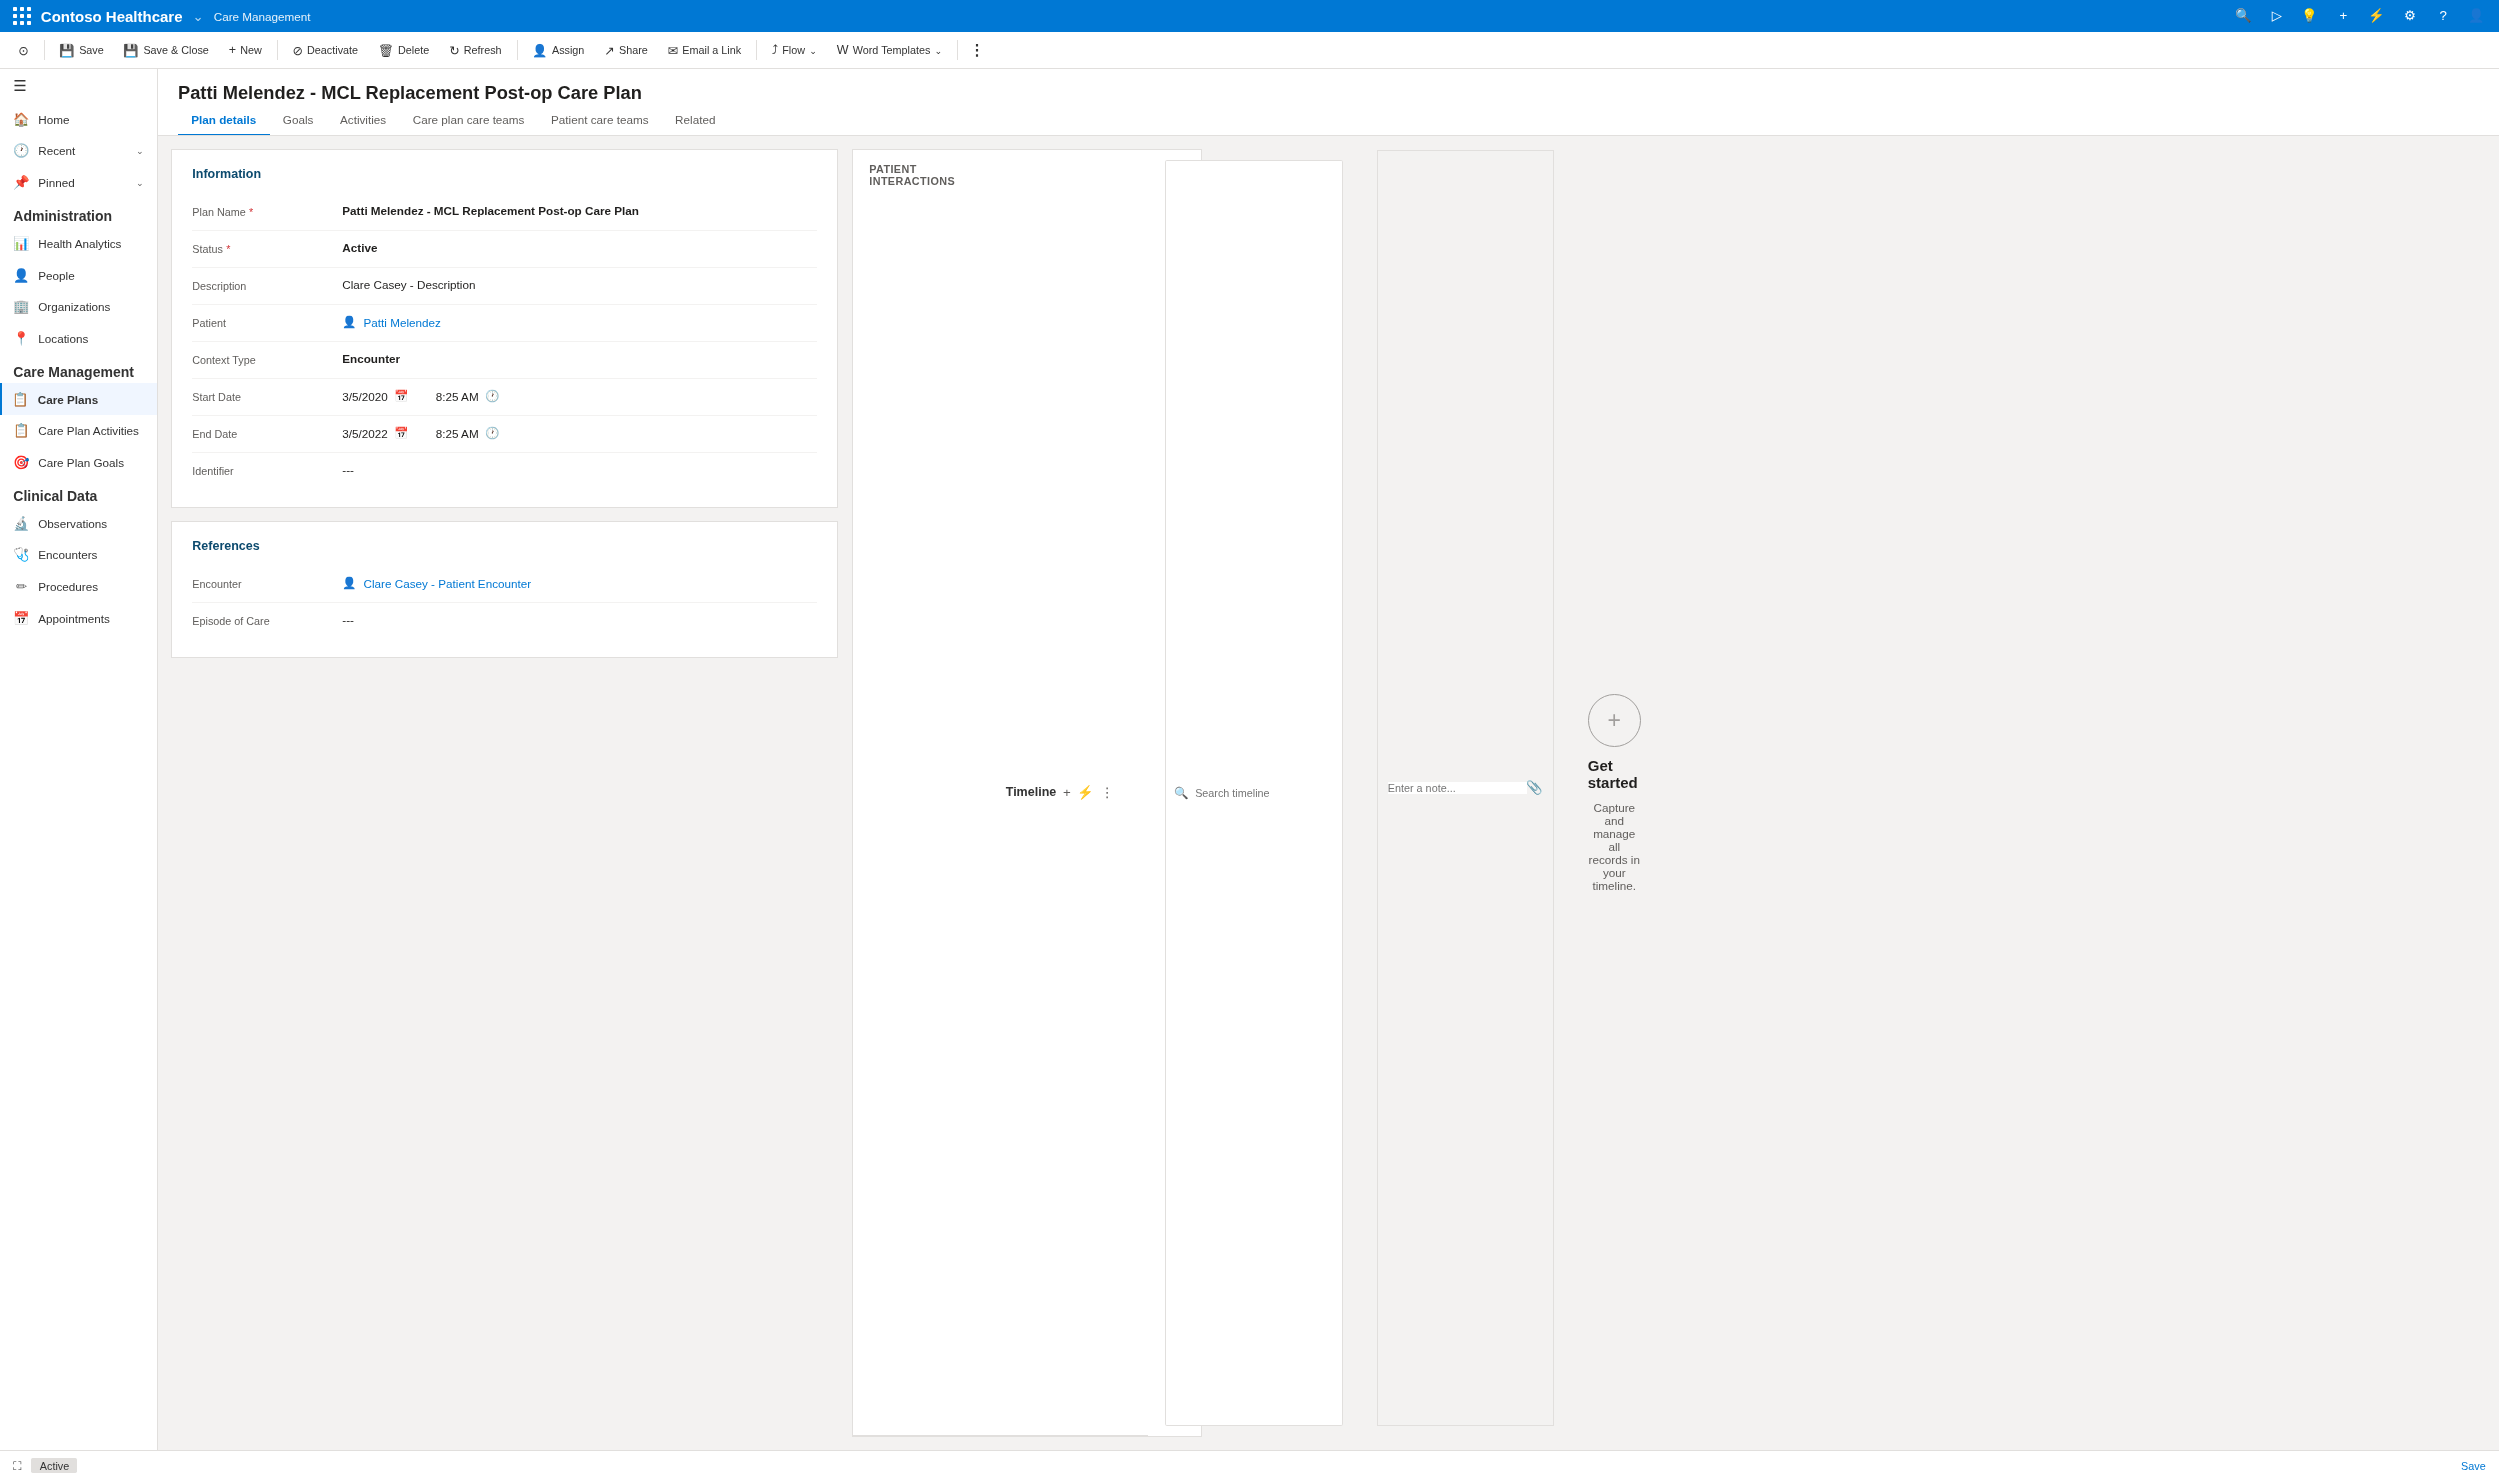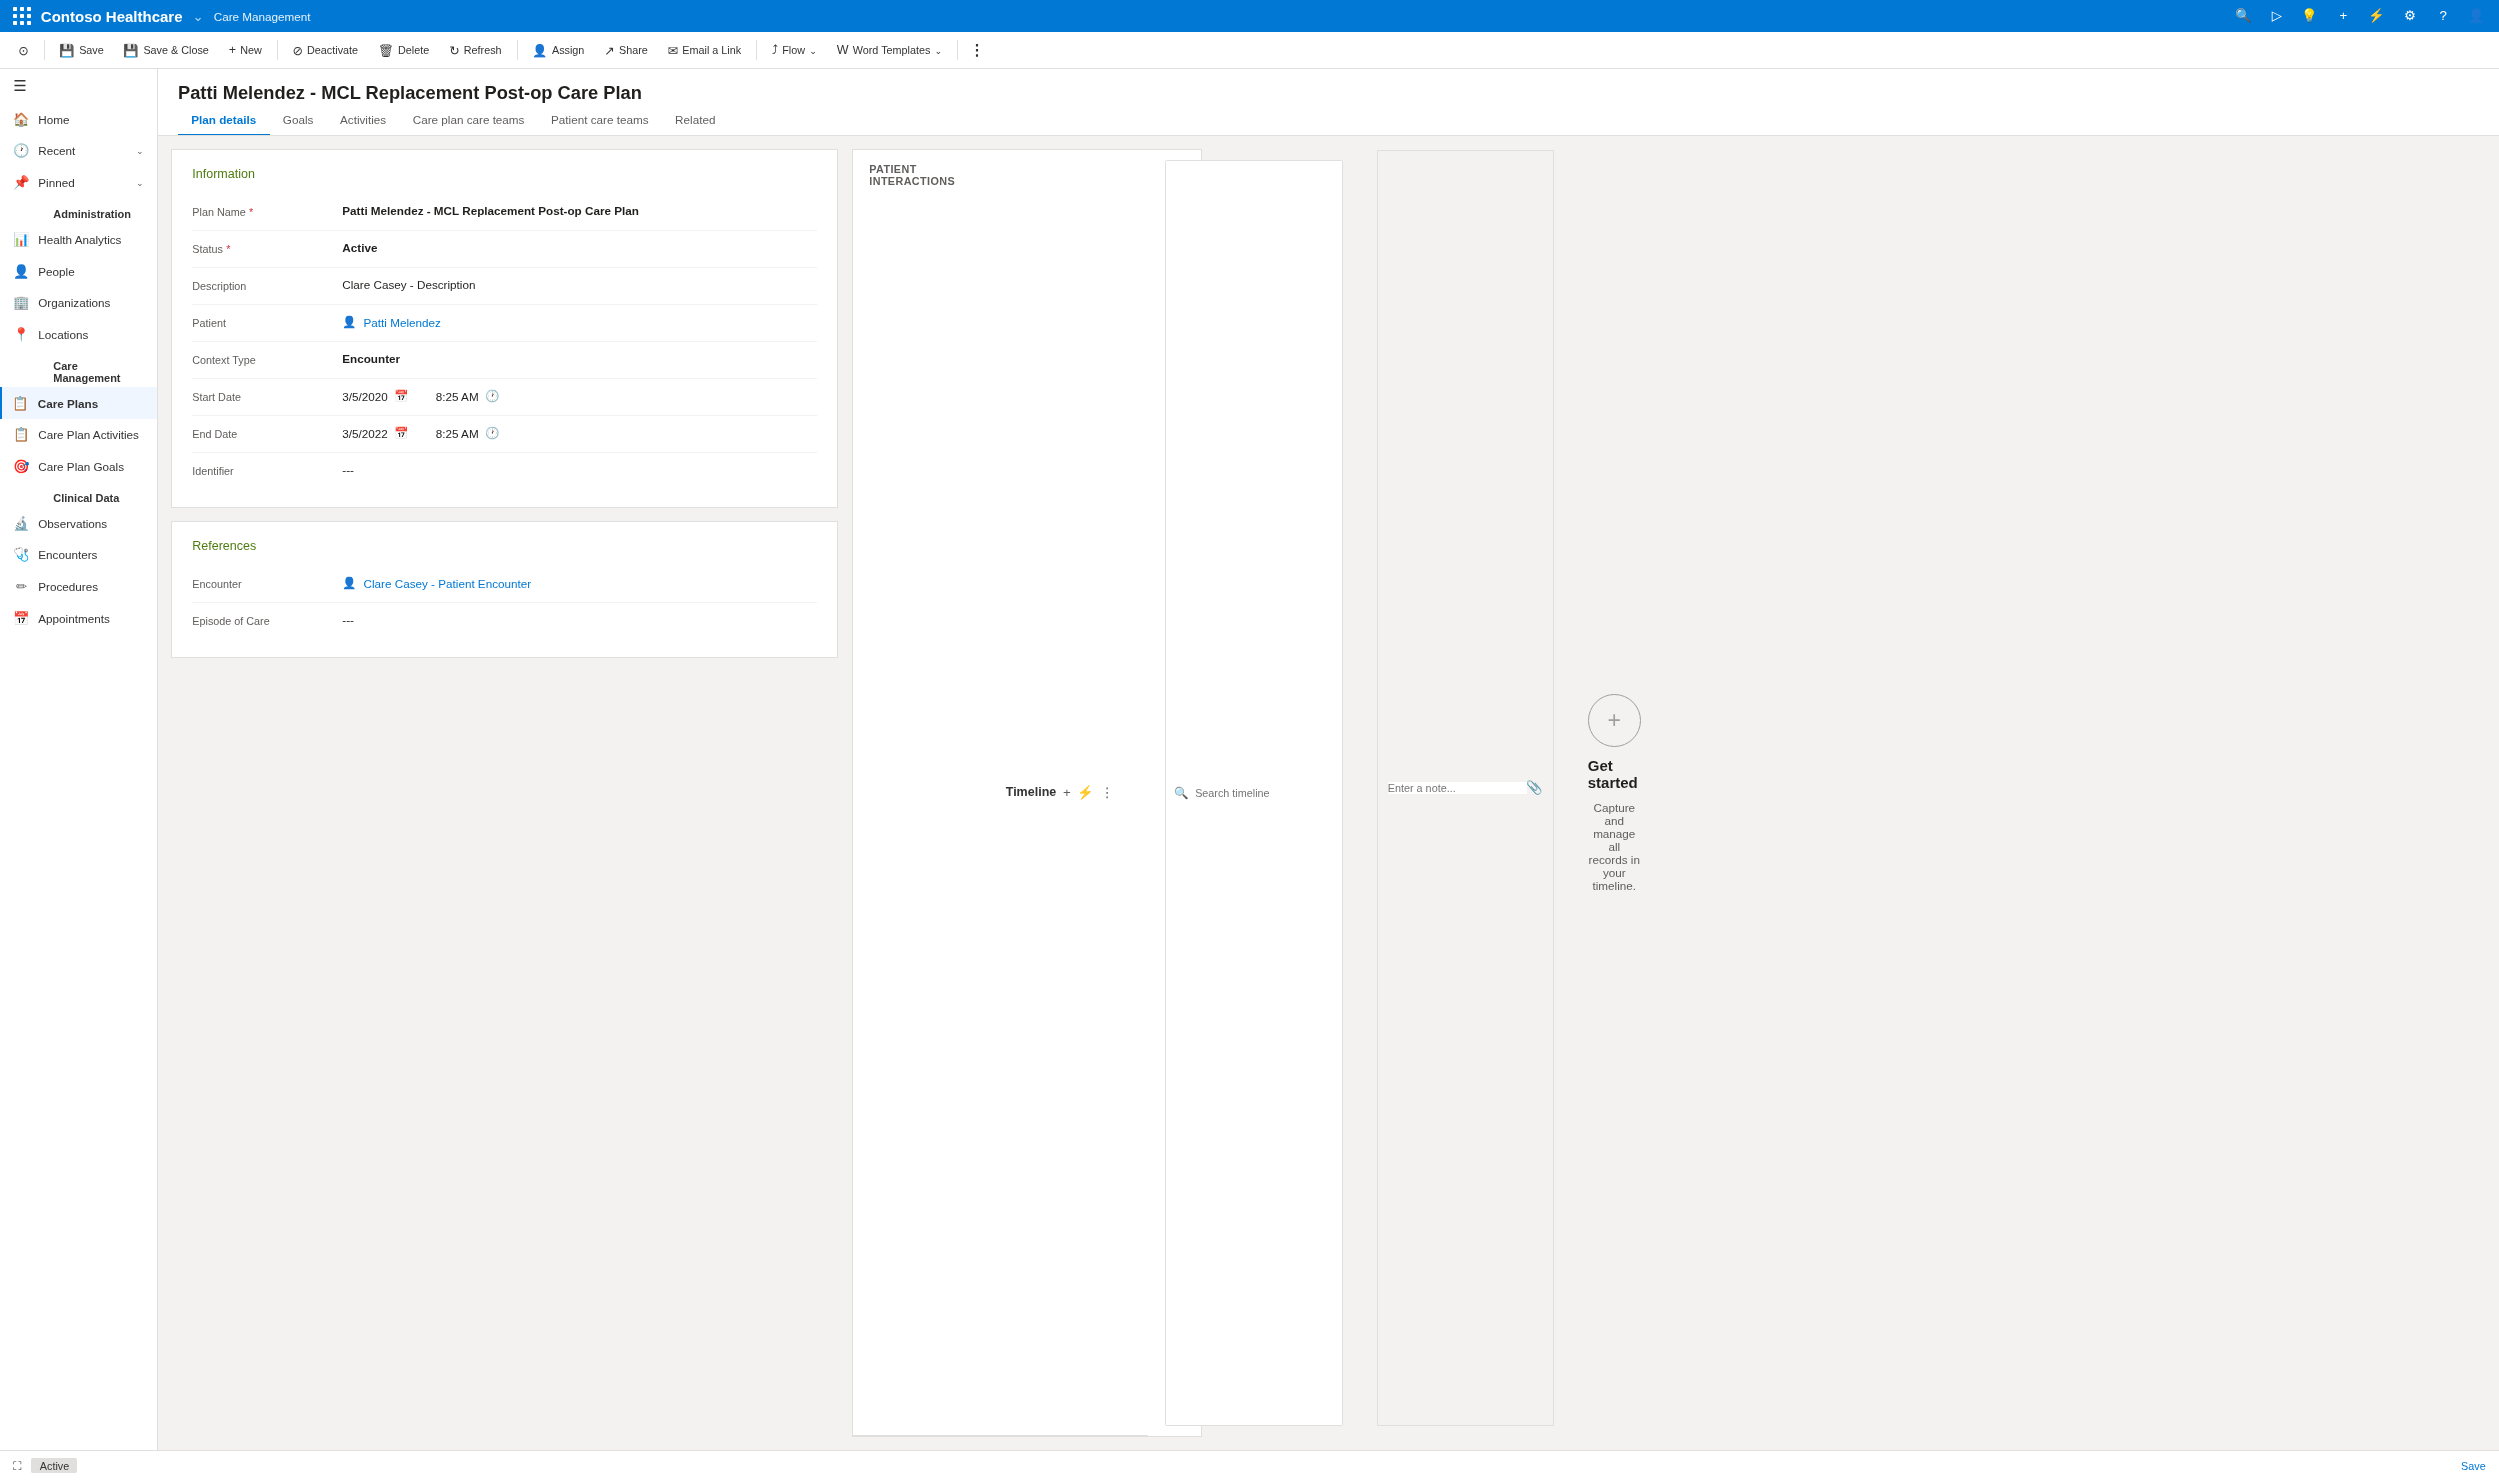--- a/index.html
+++ b/index.html
@@ -122,7 +122,7 @@
       border: 0.8px solid #e1dfdd;
       padding: 16.7px 20px;
     }
-    .info-card-title { font-size: 12.5px; font-weight: 400; margin-bottom: 13.3px; color: #4d7c0f; }
+    .info-card-title { font-size: 12.5px; font-weight: 700; margin-bottom: 13.3px; color: #0c4a6e; }
     .form-row {
       display: flex;
       align-items: flex-start;

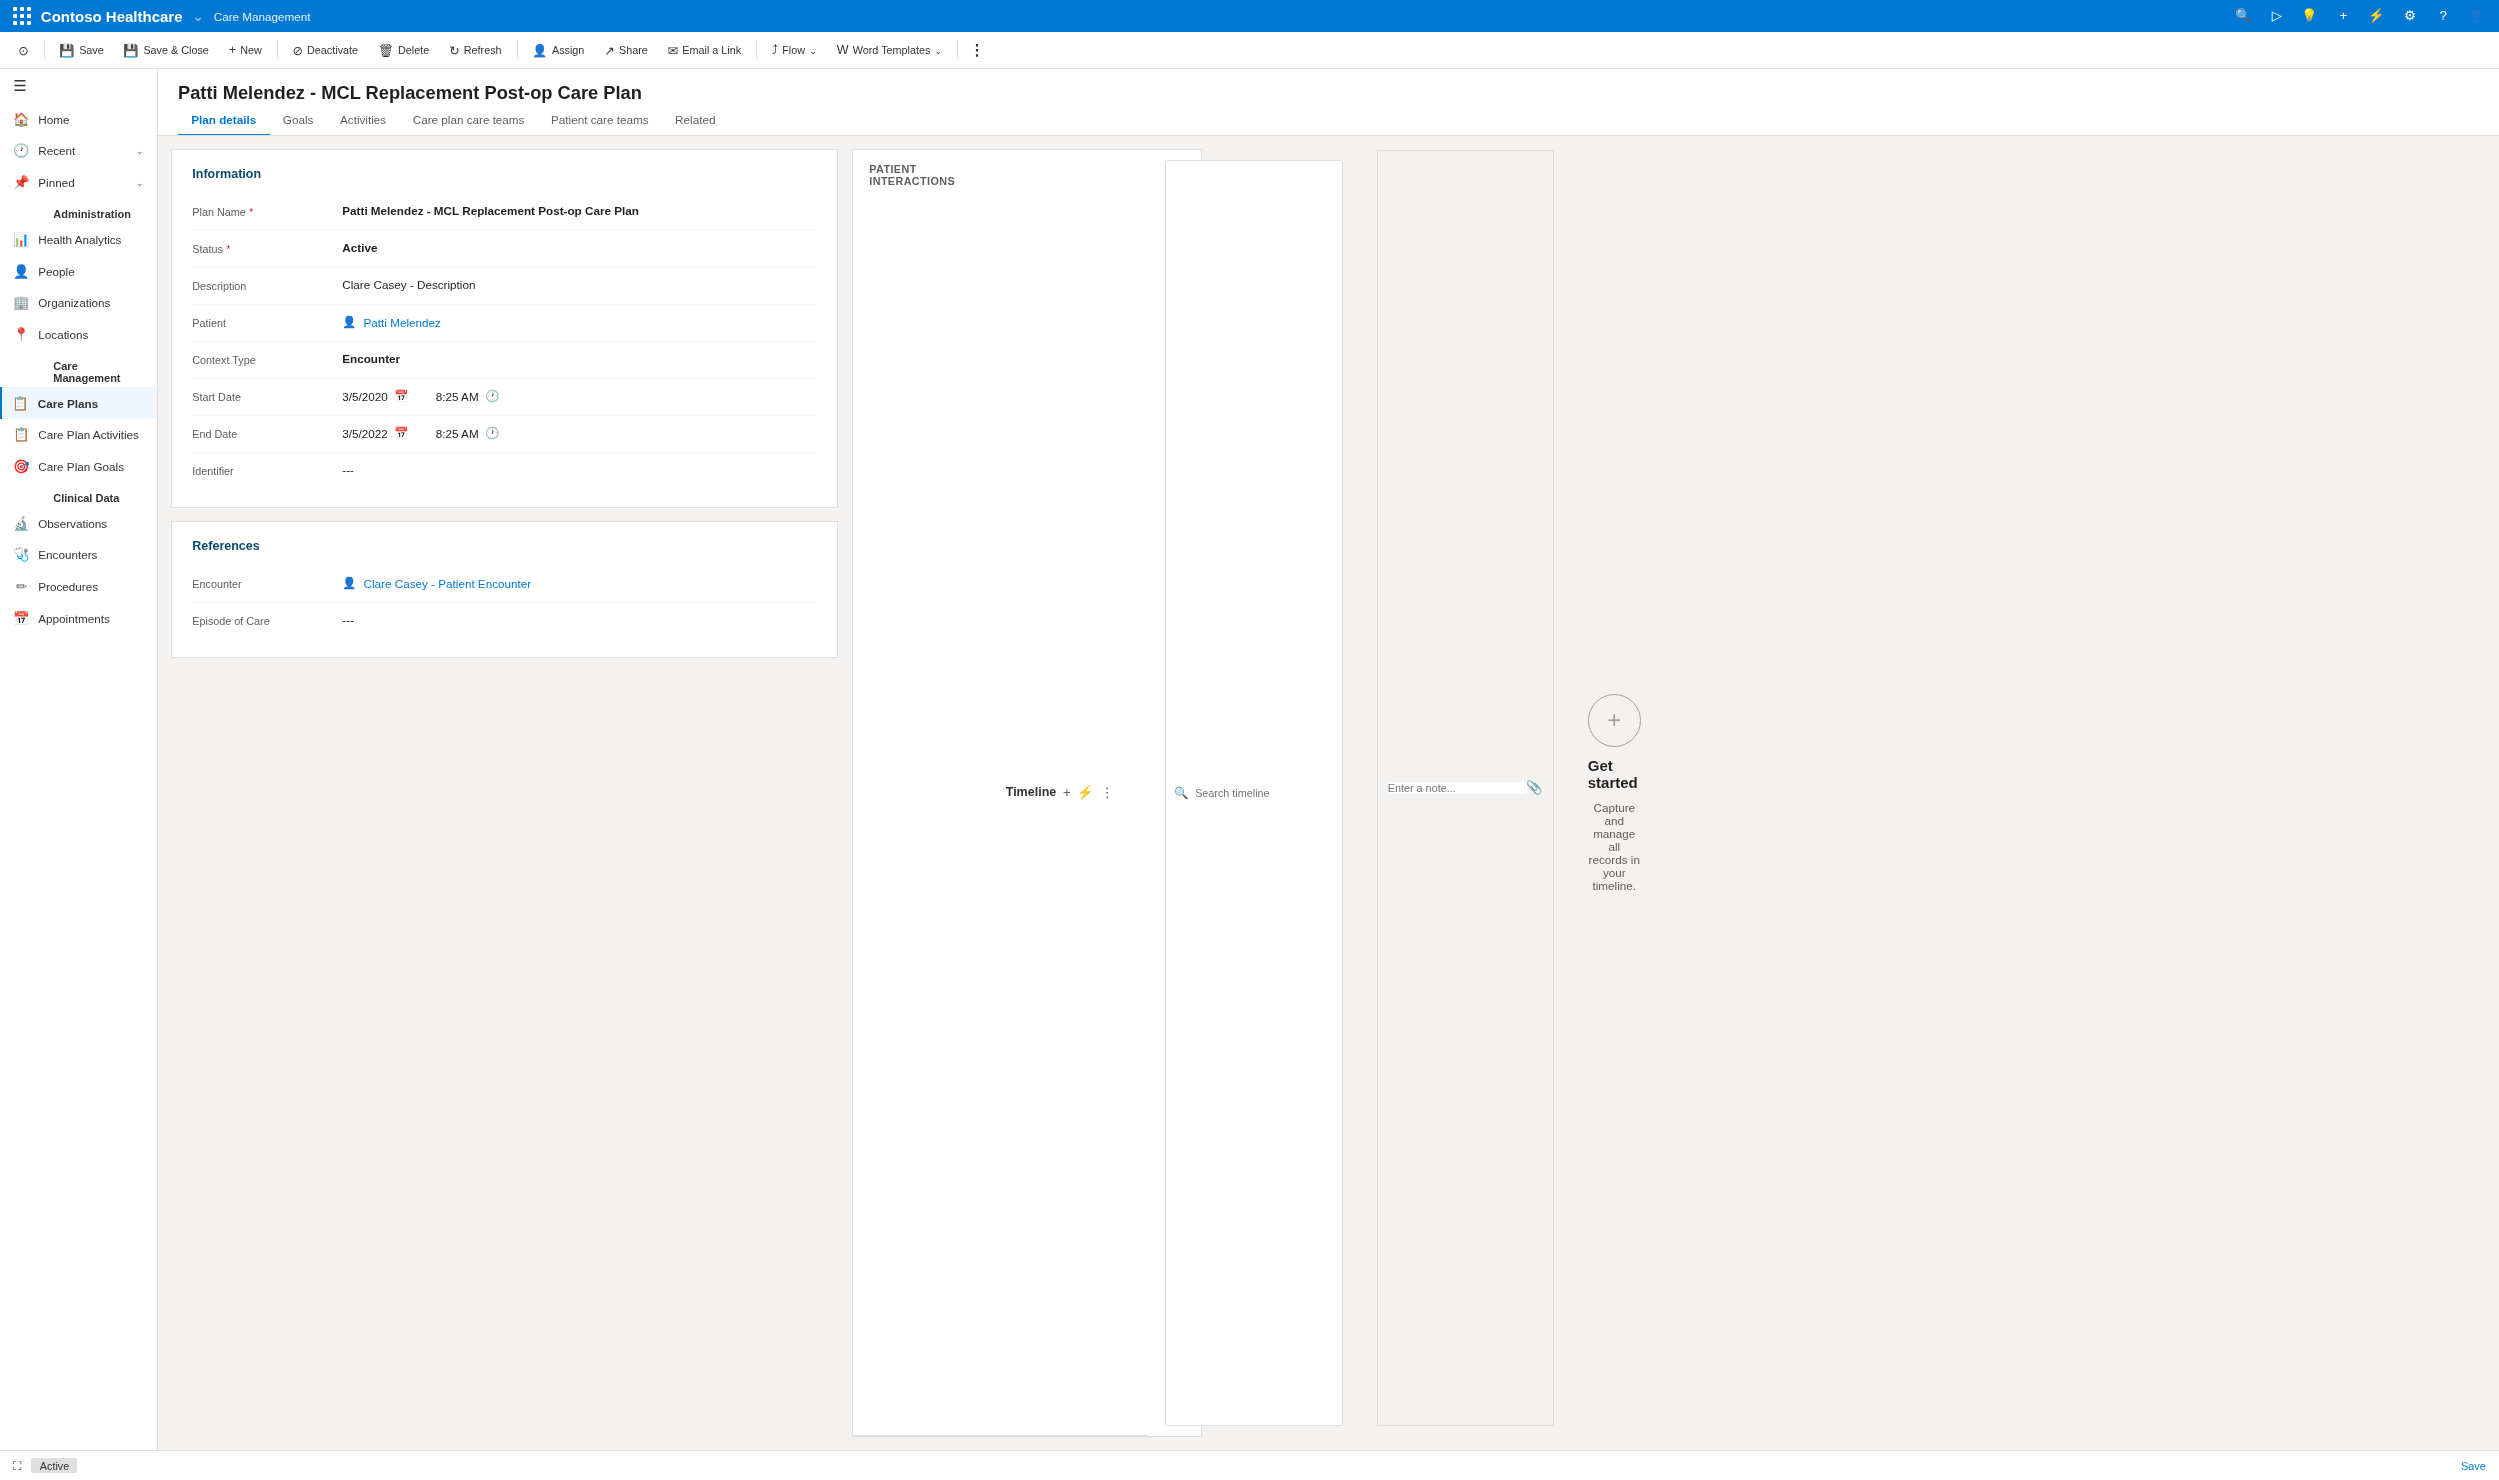--- a/index.html
+++ b/index.html
@@ -74,7 +74,7 @@
     }
     .sidebar-item.active { border-left: 2.5px solid #0078d4; background: #f0f6ff; font-weight: 600; padding-left: 10.8px; }
     .sidebar-item-icon { font-size: 13.3px; color: #666; width: 16.7px; text-align: center; }
-    .sidebar-section-label { font-size: 11px; font-weight: 700; color: #333; padding: 10px 13.3px 3.3px; text-transform: none; margin-left: 40px; }
+    .sidebar-section-label { font-size: 14px; font-weight: 700; color: #333; padding: 10px 13.3px 3.3px; text-transform: none; }
     .sidebar-expand { margin-left: auto; font-size: 9.2px; color: #666; }
 
     

